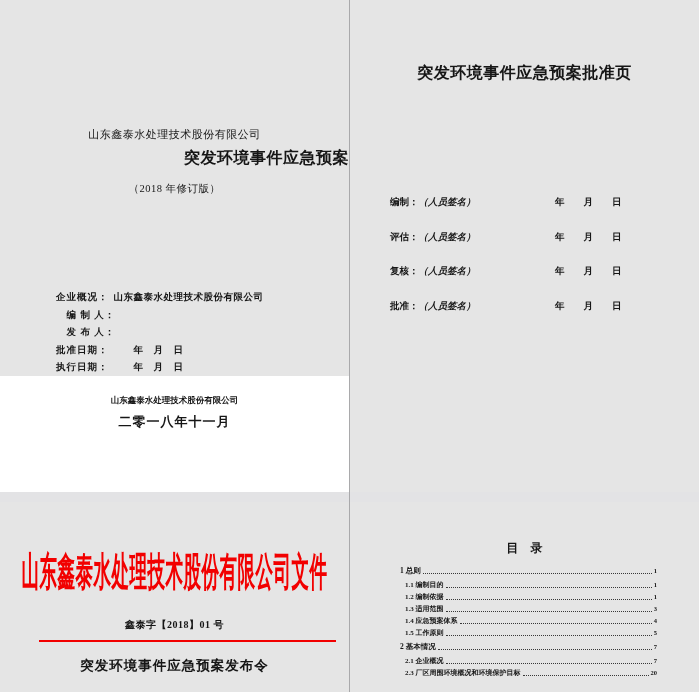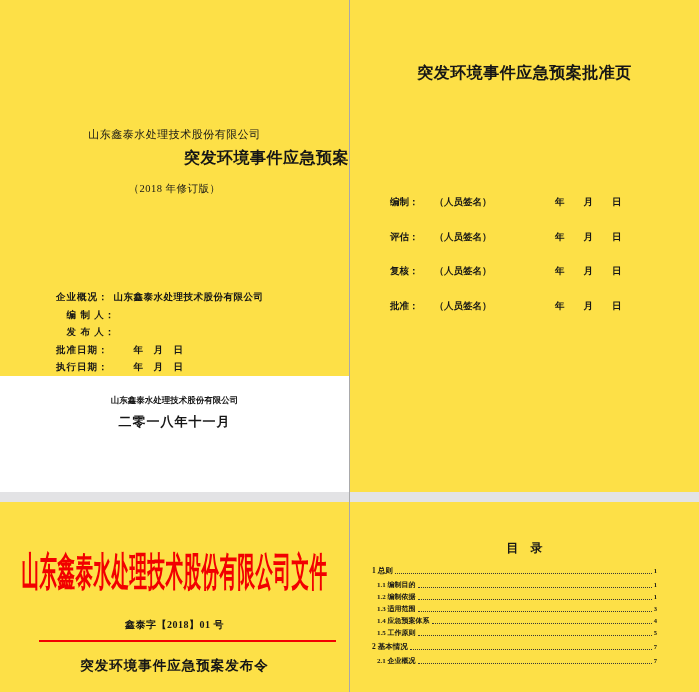--- a/index.html
+++ b/index.html
@@ -12,7 +12,7 @@
     color: #161616;
   }
   .viewer { position: absolute; inset: 0; }
-  .page { position: absolute; background: #fde047; }
+  .page { position: absolute; background: #e5e5e5; }
   #page-cover    { left: 0;     top: 0;     width: 349px; height: 376px; }
   #page-approval { left: 350px; top: 0;     width: 349px; height: 492px; }
   #page-release  { left: 0;     top: 502px; width: 349px; height: 190px; }

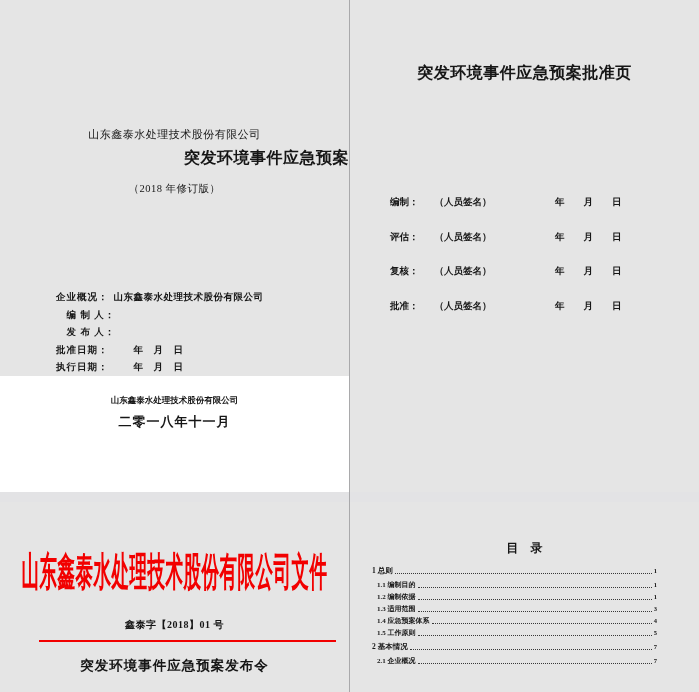--- a/index.html
+++ b/index.html
@@ -36,7 +36,7 @@
   .approval-title { position: absolute; top: 63px; width: 100%; text-align: center; font-size: 16px; font-weight: bold; letter-spacing: 0.5px; }
   .approval-rows  { position: absolute; top: 197px; left: 40px; right: 0; font-size: 9.5px; font-weight: bold; }
   .approval-row   { position: relative; height: 34.5px; line-height: 11px; white-space: pre; }
-  .approval-signer{ margin-left: 16px; }
+  .approval-signer{ margin-left: 0; font-style: italic; }
   .approval-date  { position: absolute; left: 165px; top: 0; white-space: pre; }
 
   

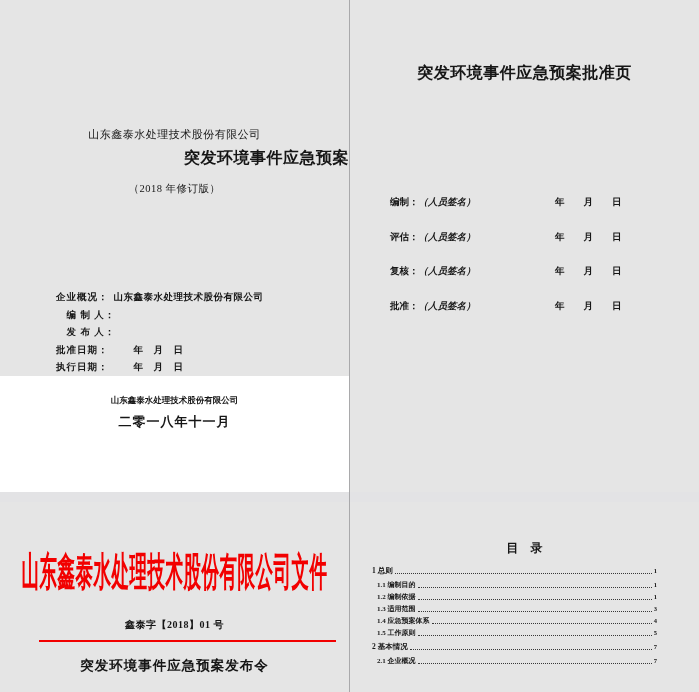--- a/index.html
+++ b/index.html
@@ -57,7 +57,7 @@
   .toc-entry { display: flex; align-items: flex-end; font-size: 7px; line-height: 12px; }
   .toc-entry.lvl1 { font-size: 7.5px; margin-top: 2px; margin-bottom: 2px; }
   .toc-entry.lvl2 { padding-left: 5px; }
-  .toc-entry-label { white-space: nowrap; }
+  .toc-entry-label { white-space: nowrap; margin-left: 28px; }
   .toc-leader { flex: 1; border-bottom: 1px dotted #383838; margin: 0 2px 3px 2px; min-width: 8px; }
   .toc-page-num { font-size: 6.5px; }
 </style>

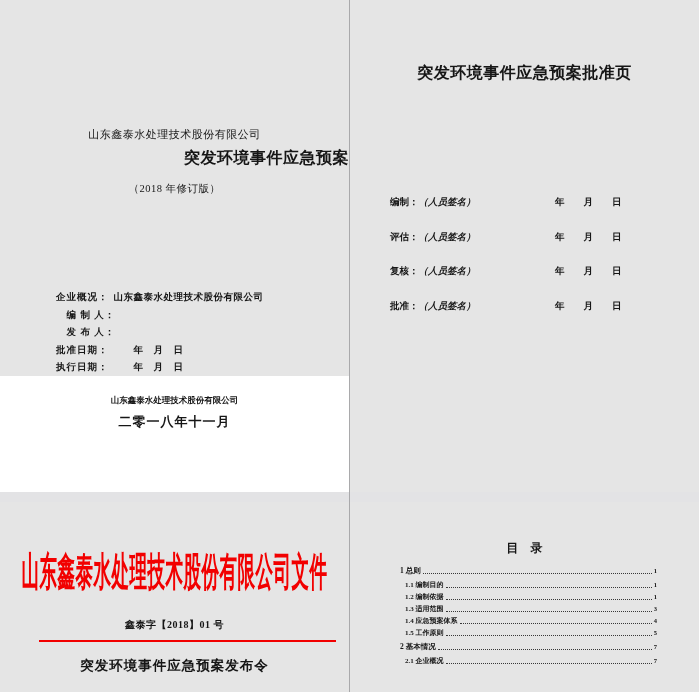--- a/index.html
+++ b/index.html
@@ -141,6 +141,11 @@
           <span class="toc-leader"></span>
           <span class="toc-page-num">7</span>
         </li>
+      <li class="toc-entry lvl2">
+          <span class="toc-entry-label">2.3 厂区周围环境概况和环境保护目标</span>
+          <span class="toc-leader"></span>
+          <span class="toc-page-num">20</span>
+        </li>
     </ul>
   </section>
 

